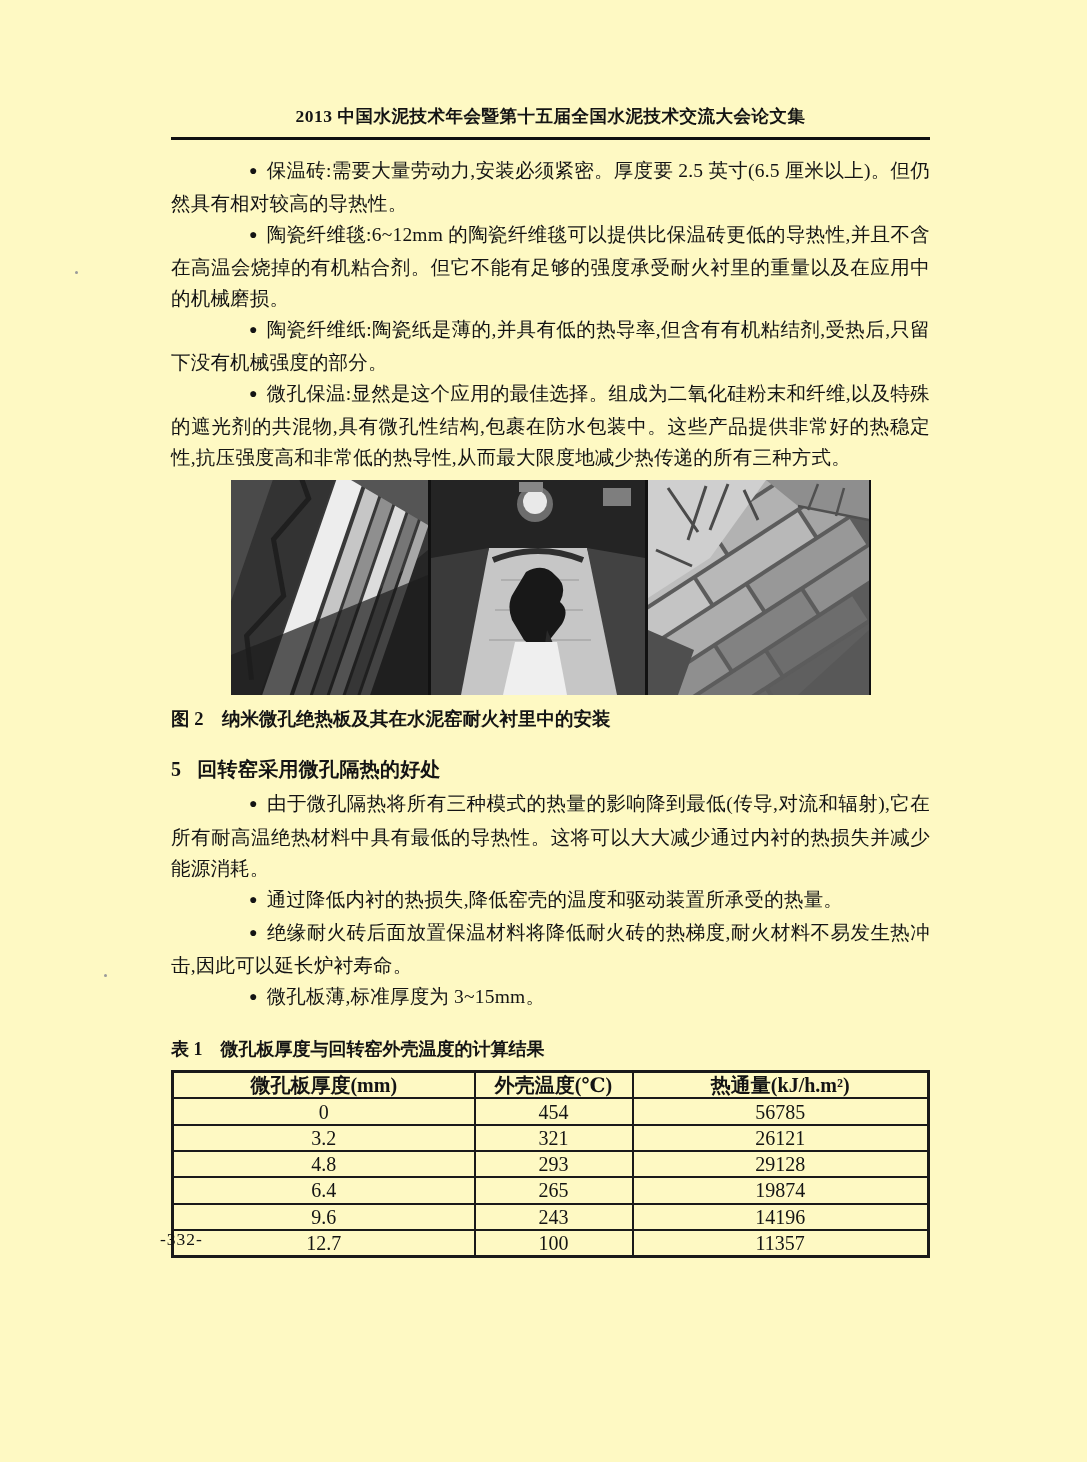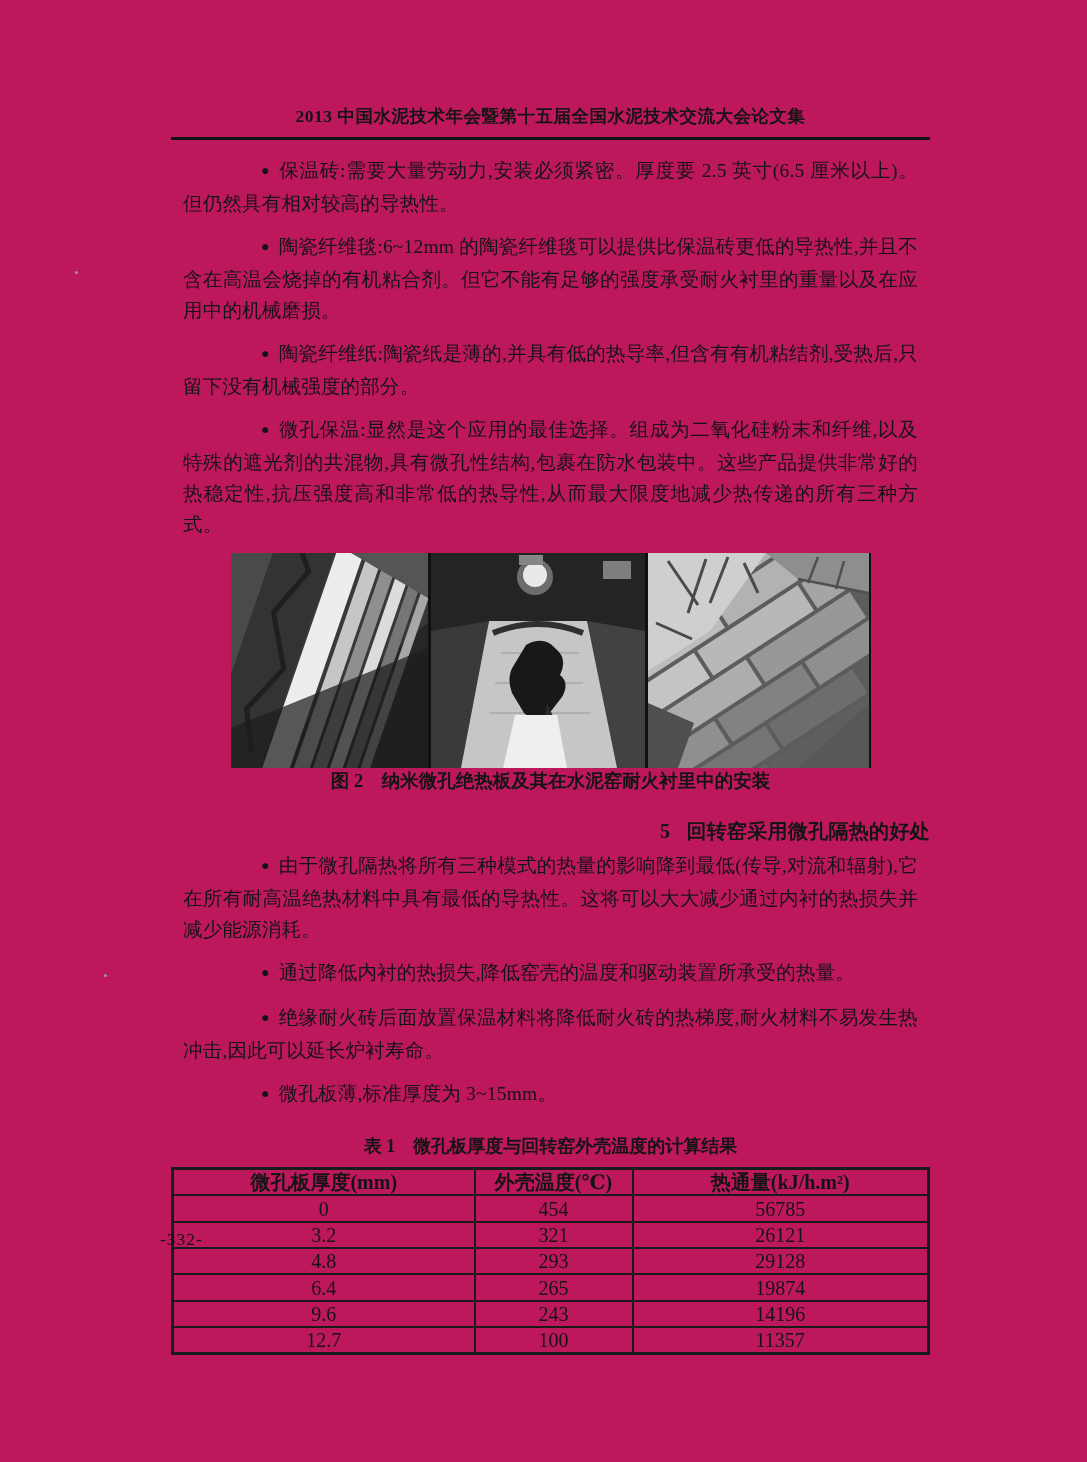--- a/index.html
+++ b/index.html
@@ -5,7 +5,7 @@
   html,body { margin:0; padding:0; background:#e9e9e9; }
   .page {
     position:relative; width:1087px; height:1462px; margin:0 auto;
-    background:#be185d; color:#141414; overflow:hidden;
+    background:#fef9c3; color:#141414; overflow:hidden;
     font-family:"Liberation Serif","DejaVu Serif",serif;
   }
   .content { position:absolute; left:171px; top:0; width:759px; }

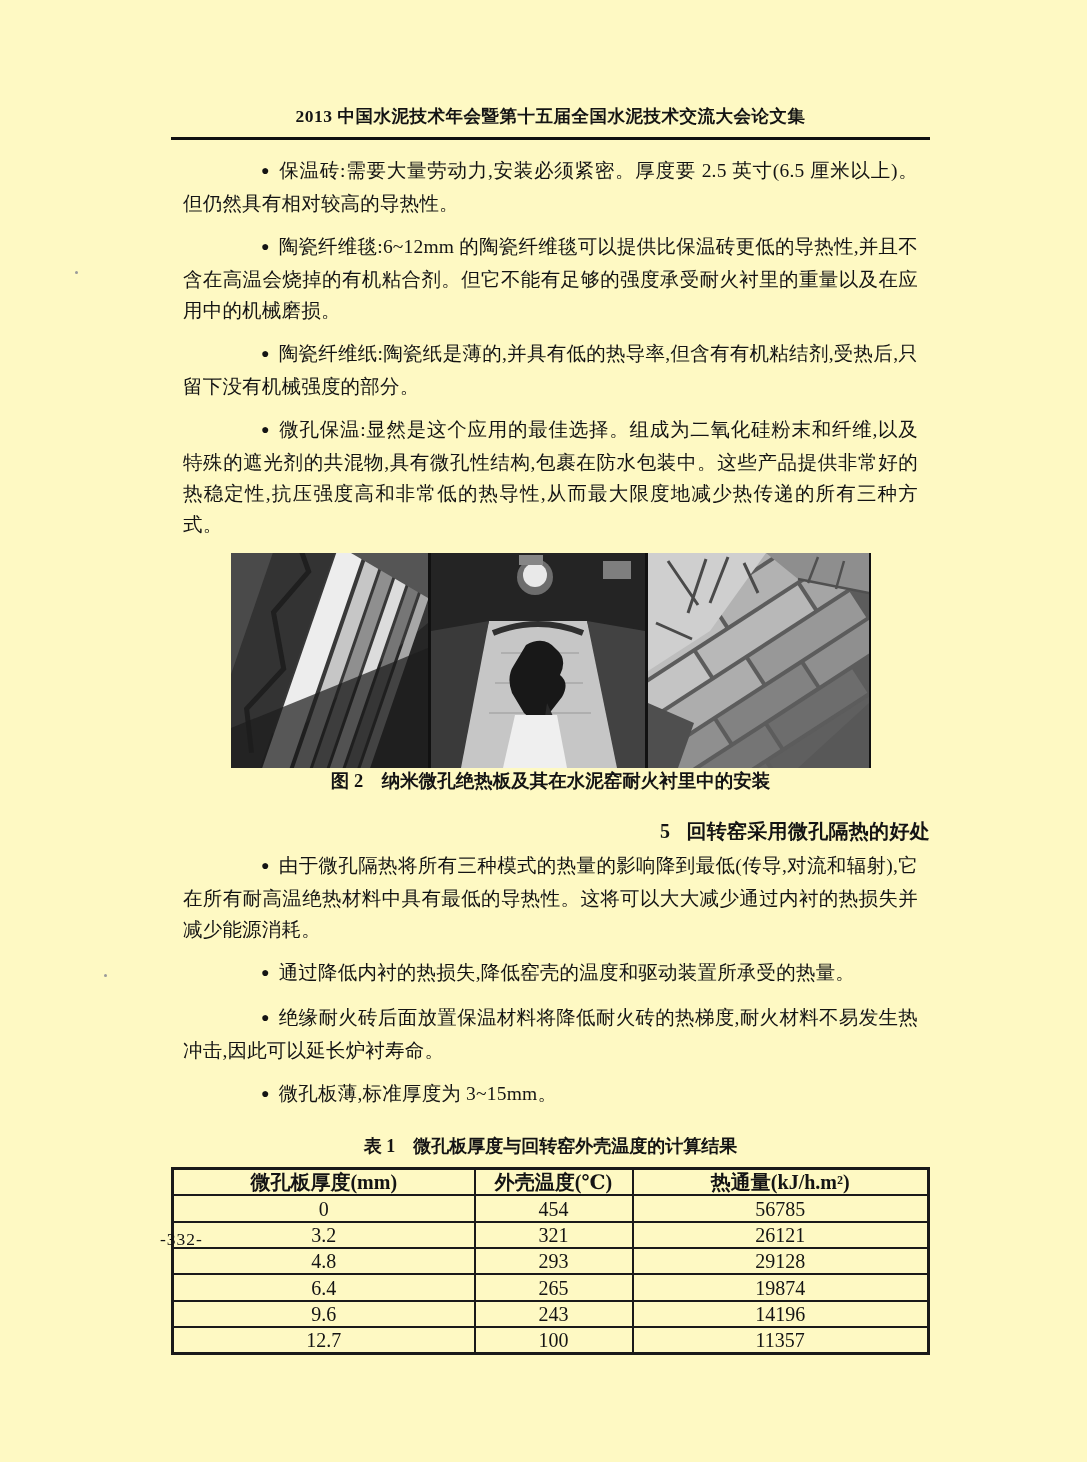--- a/index.html
+++ b/index.html
@@ -17,7 +17,7 @@
   .rule { margin-top:9px; height:2.5px; background:#111; }
 
   .para {
-    margin:12px; font-size:19.5px; line-height:31.1px;
+    margin:0; font-size:19.5px; line-height:31.1px;
     text-align:justify; text-indent:2em; letter-spacing:0.2px;
   }
   .para.first { margin-top:15px; }

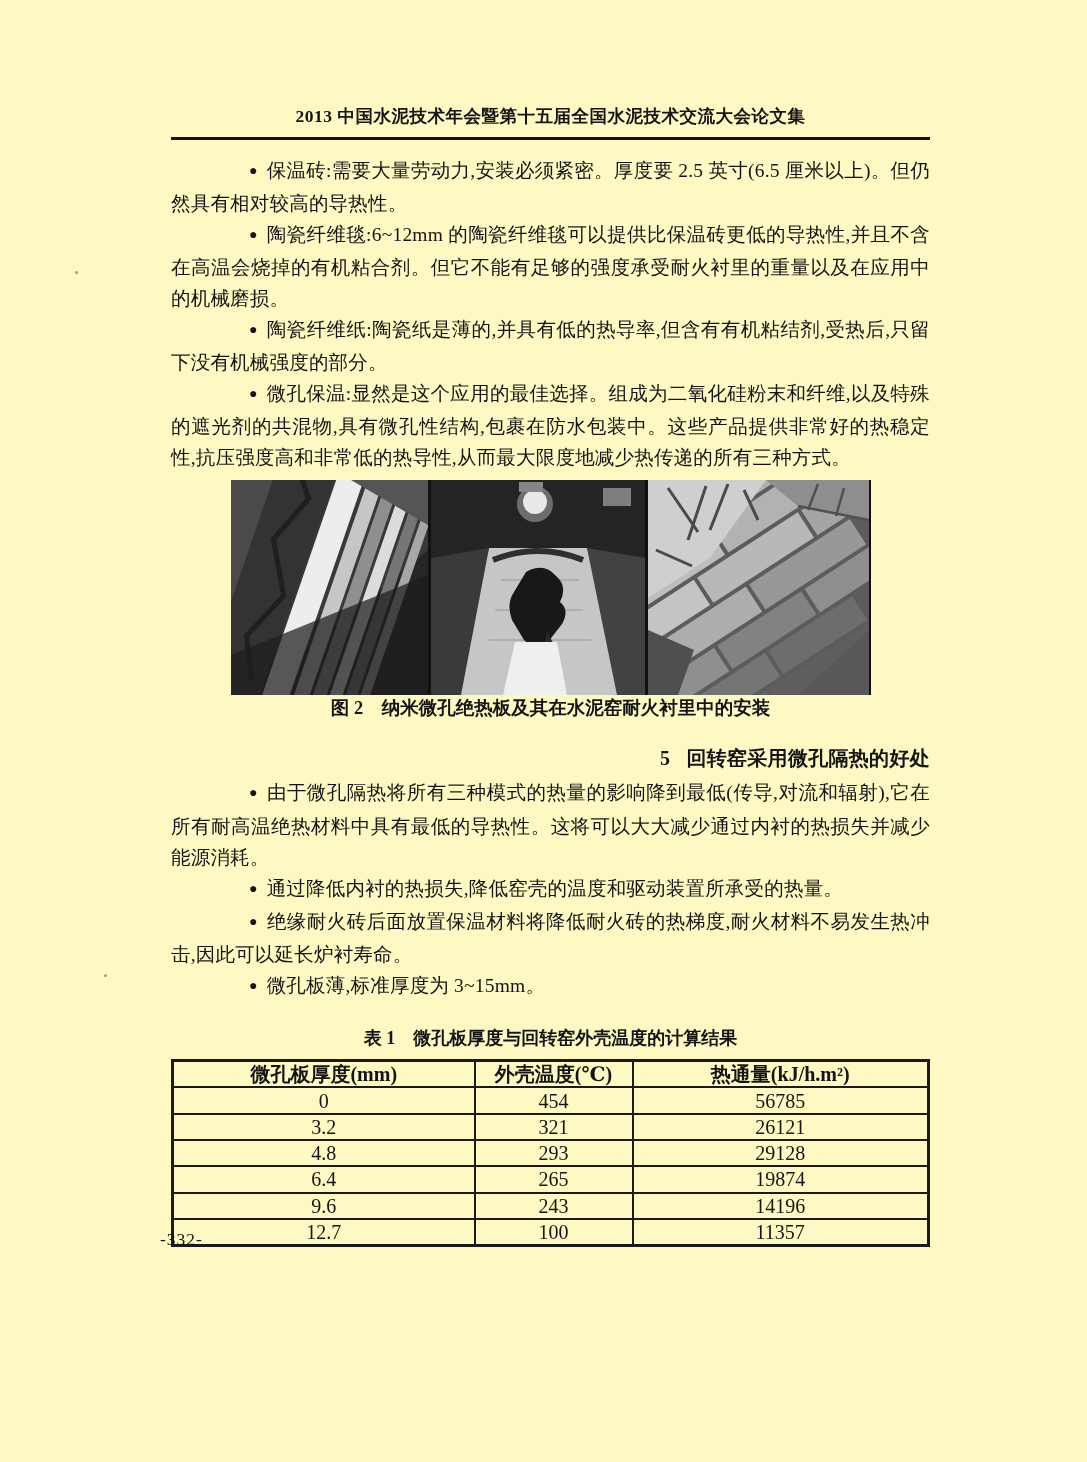--- a/index.html
+++ b/index.html
@@ -34,7 +34,7 @@
   .photo-3 { width:221px; }
 
   .figure-caption {
-    text-align:center;
+    margin-top:11px; text-align:left;
     font-size:18.5px; font-weight:700;
   }
 

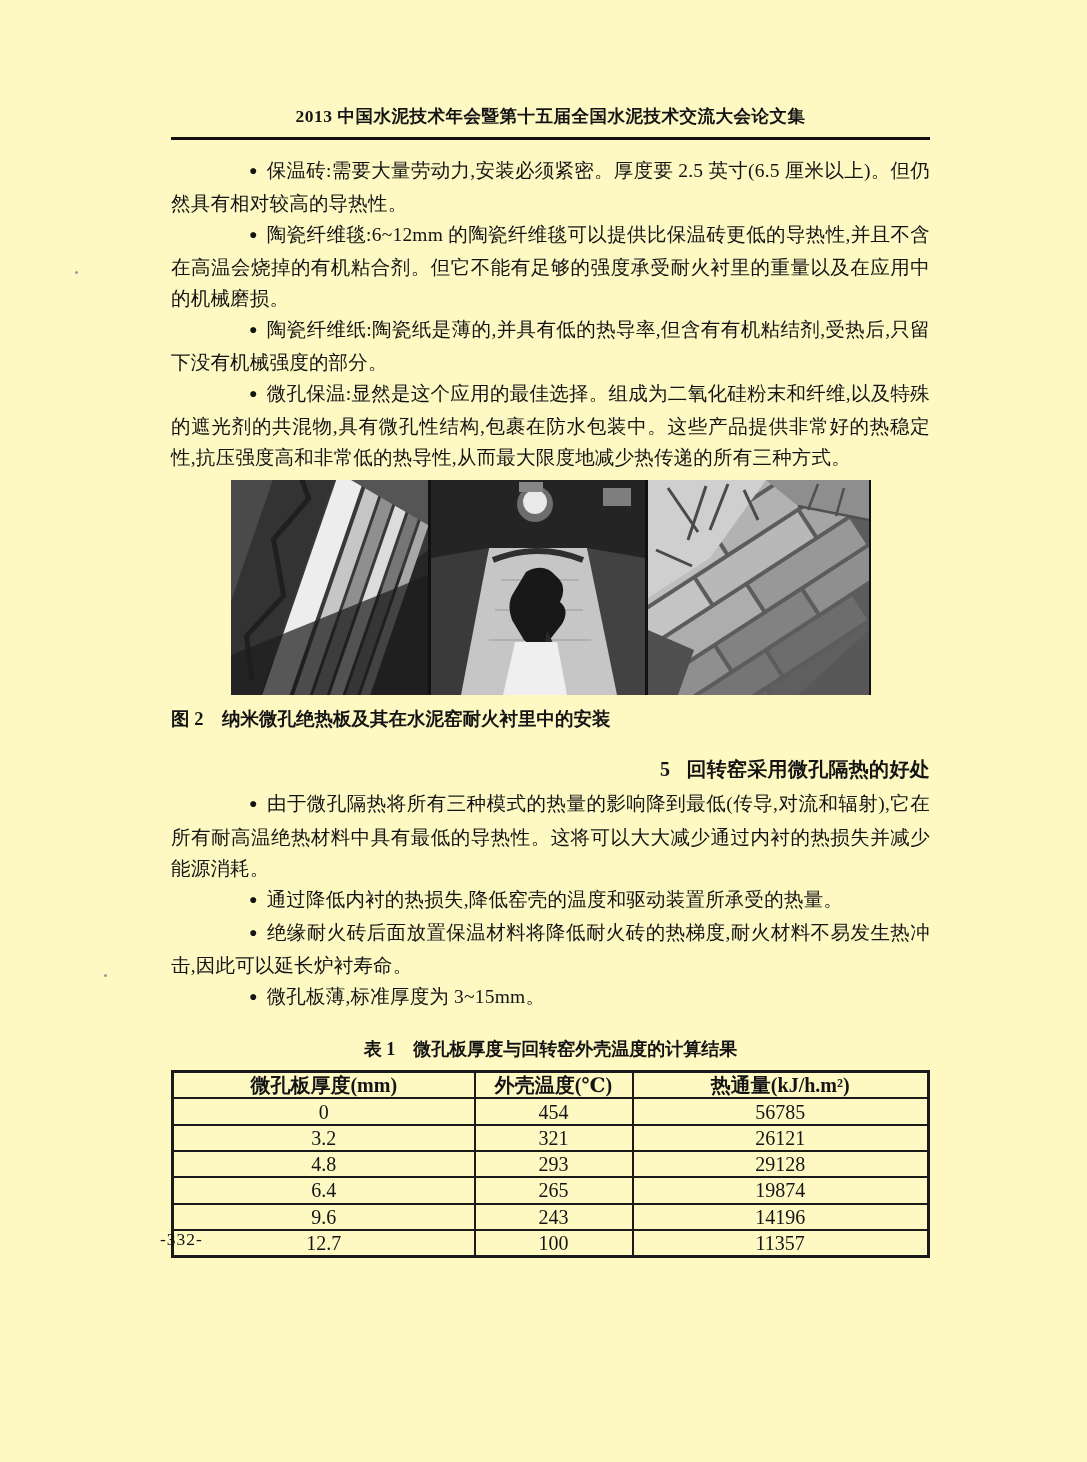--- a/index.html
+++ b/index.html
@@ -38,7 +38,7 @@
     font-size:18.5px; font-weight:700;
   }
 
-  .section-heading { margin-top:25px; font-size:20px; font-weight:700; letter-spacing:0.3px;text-align:right; }
+  .section-heading { margin-top:25px; font-size:20px; font-weight:700; letter-spacing:0.3px; }
   .section-heading .sec-num { margin-right:16px; }
 
   .benefits-start { margin-top:5px; }

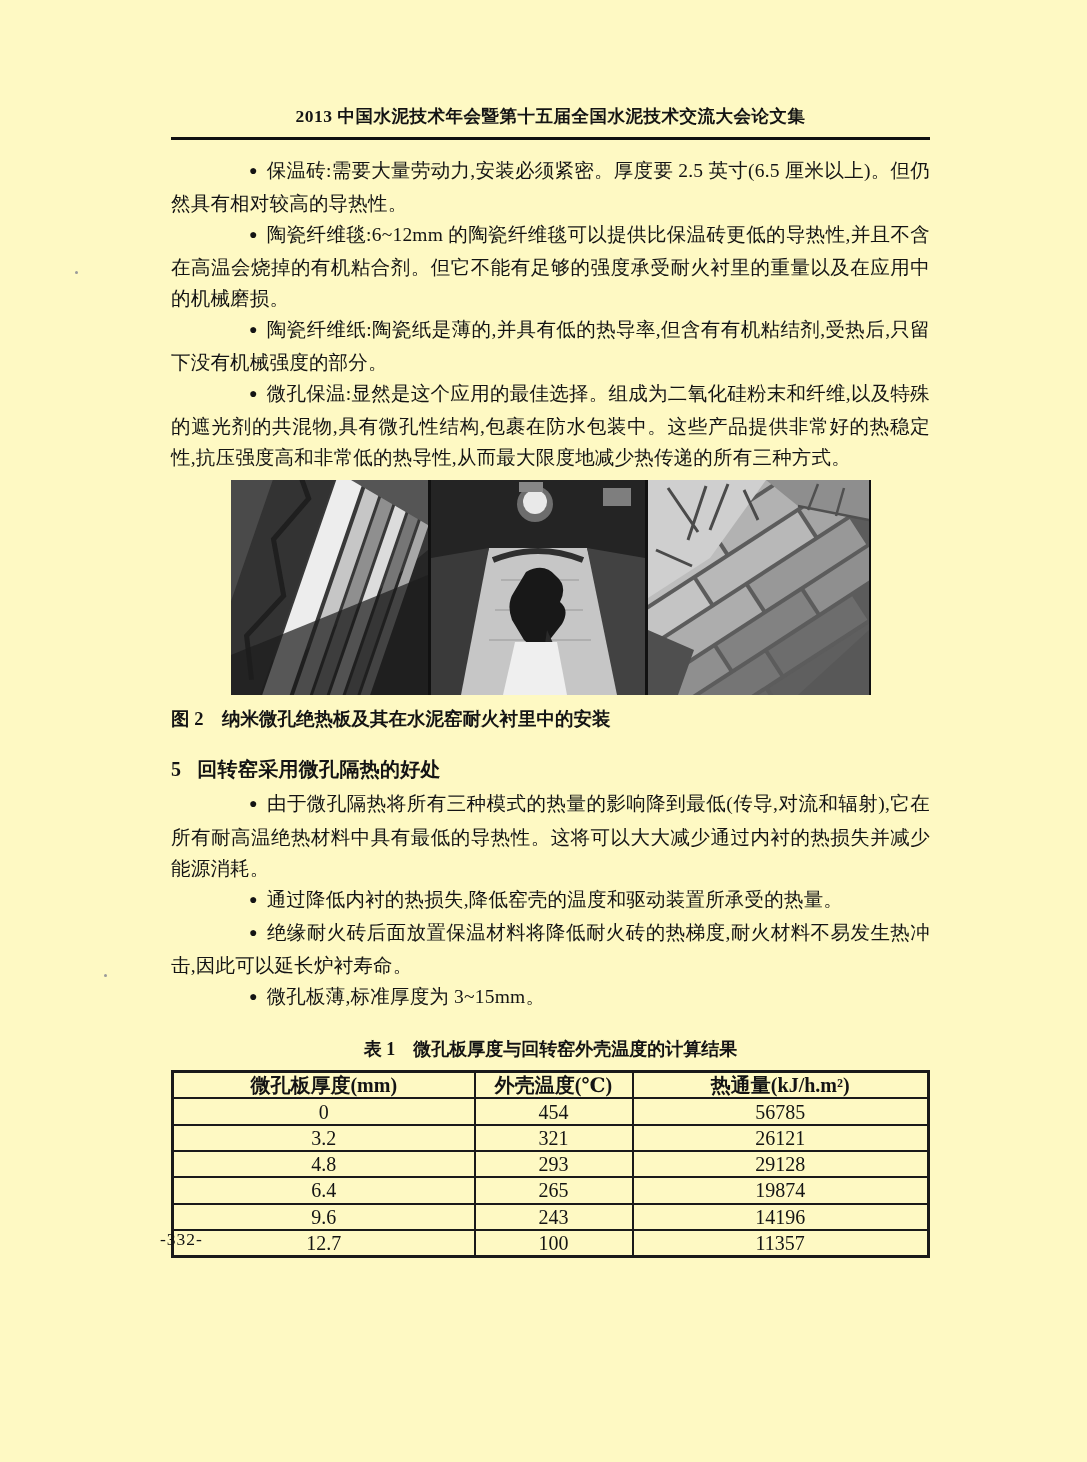--- a/index.html
+++ b/index.html
@@ -44,7 +44,7 @@
   .benefits-start { margin-top:5px; }
 
   .table-caption {
-    margin-top:23px; text-align:center;
+    margin-top:23px; 
     font-size:18px; font-weight:700;
   }
   table.data-table {

